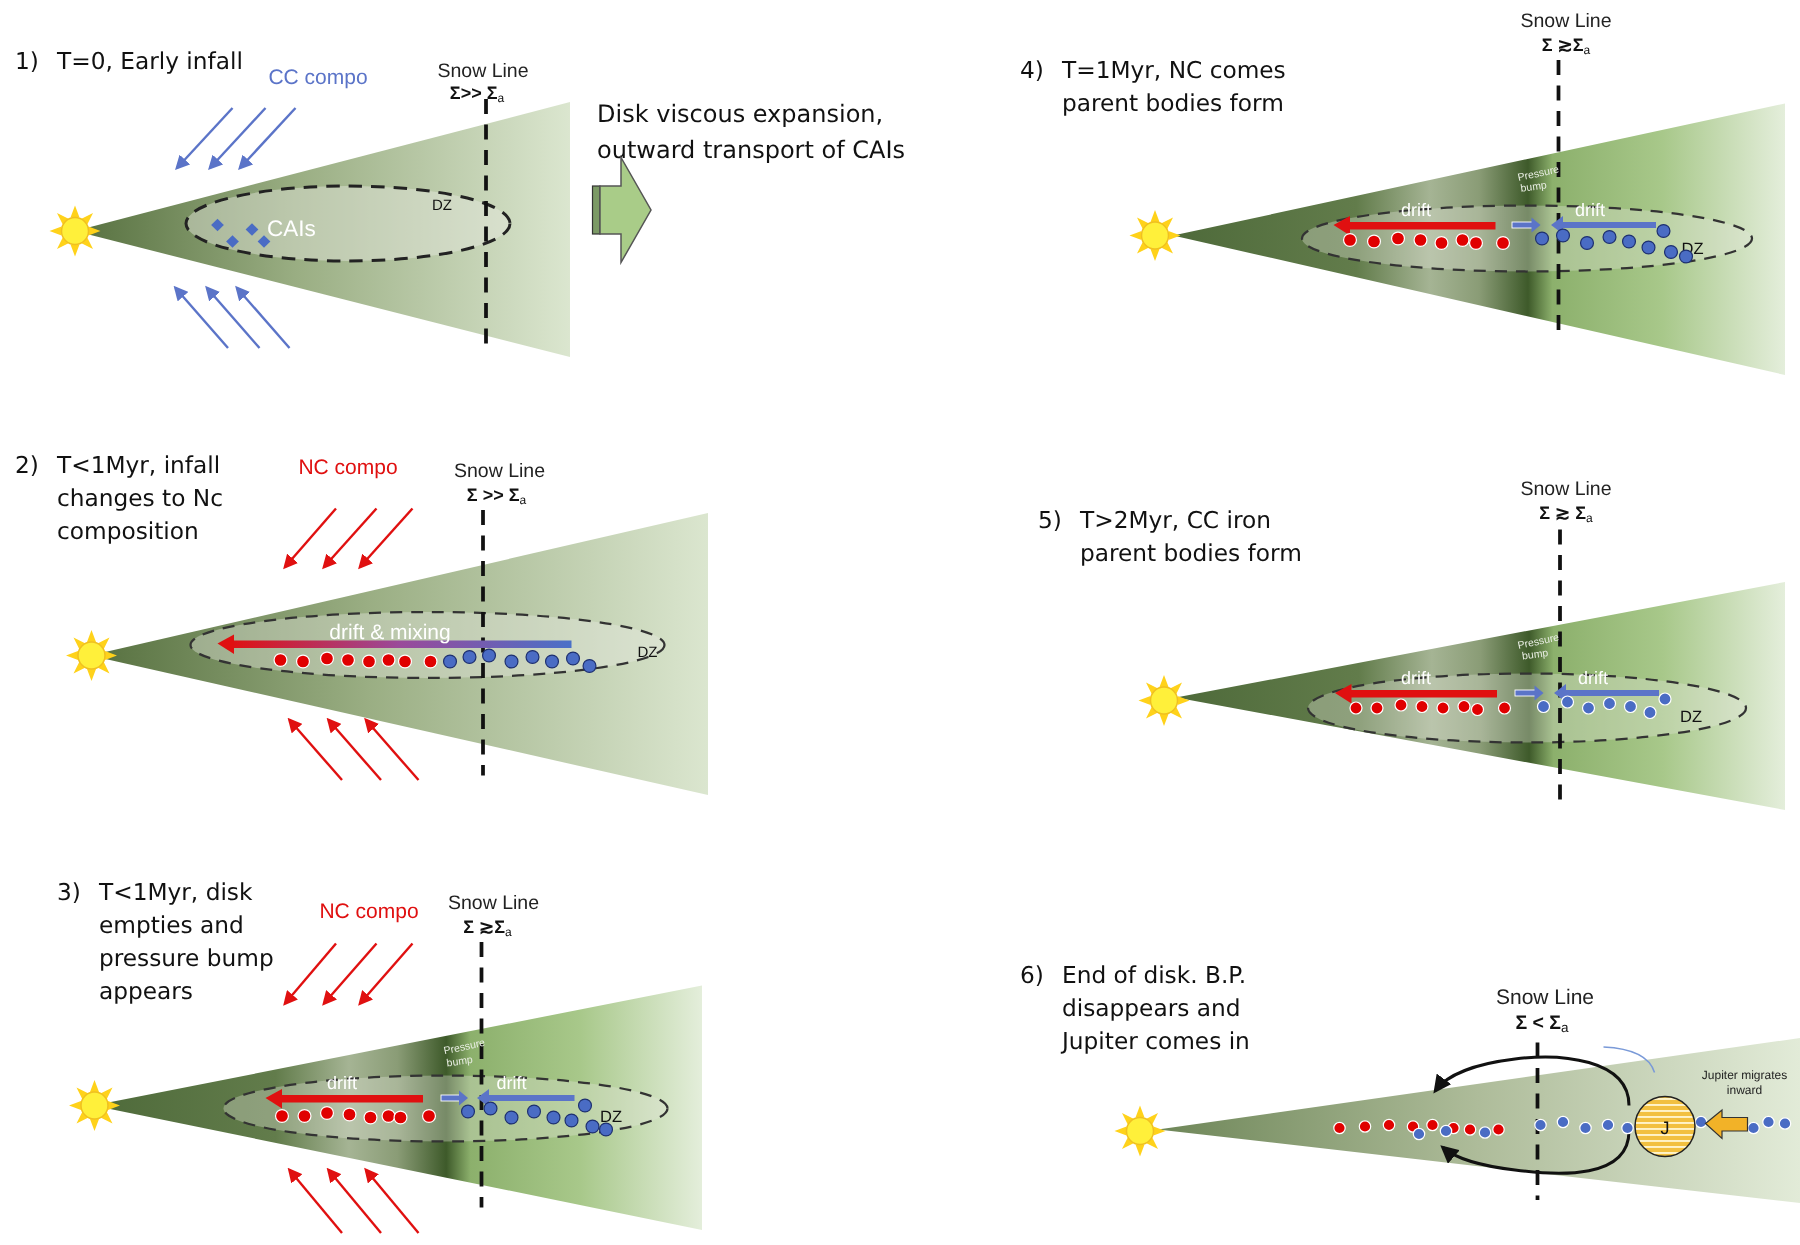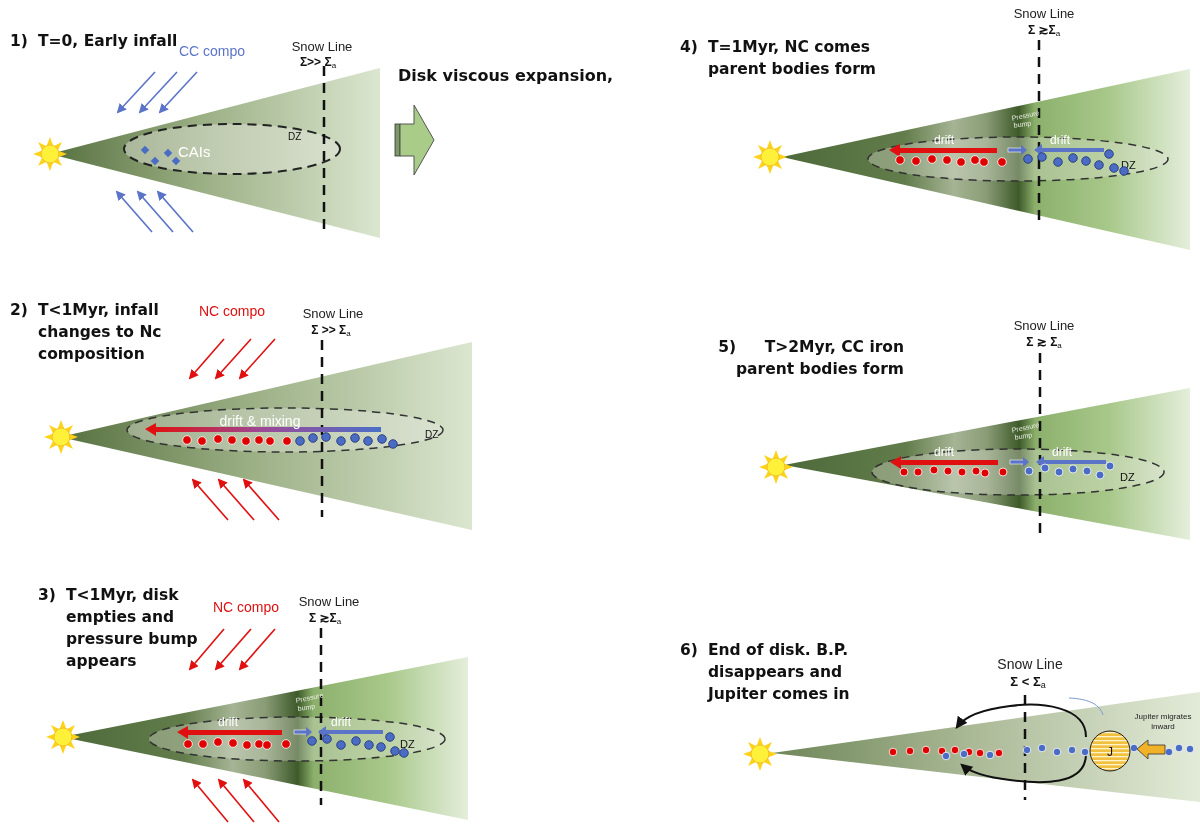--- a/index.html
+++ b/index.html
@@ -4,7 +4,7 @@
 <style>
   html, body { margin:0; padding:0; background:#ffffff; }
   body { width:1200px; height:830px; position:relative; overflow:hidden; font-family:"Liberation Sans", sans-serif; }
-  .title { position:absolute; font-family:"DejaVu Sans", sans-serif; font-weight:bold; font-size:15.5px; line-height:22px; color:#111; white-space:pre-line; }
+  .title { position:absolute; font-family:"DejaVu Sans", sans-serif; font-weight:normal; font-size:15.5px; line-height:22px; color:#111; white-space:pre-line; }
   .title .num { display:inline-block; width:28px; }
   .title .body { display:inline-block; vertical-align:top; }
   .note { position:absolute; font-family:"DejaVu Sans", sans-serif; font-size:16px; line-height:24px; color:#111;font-weight:bold; }

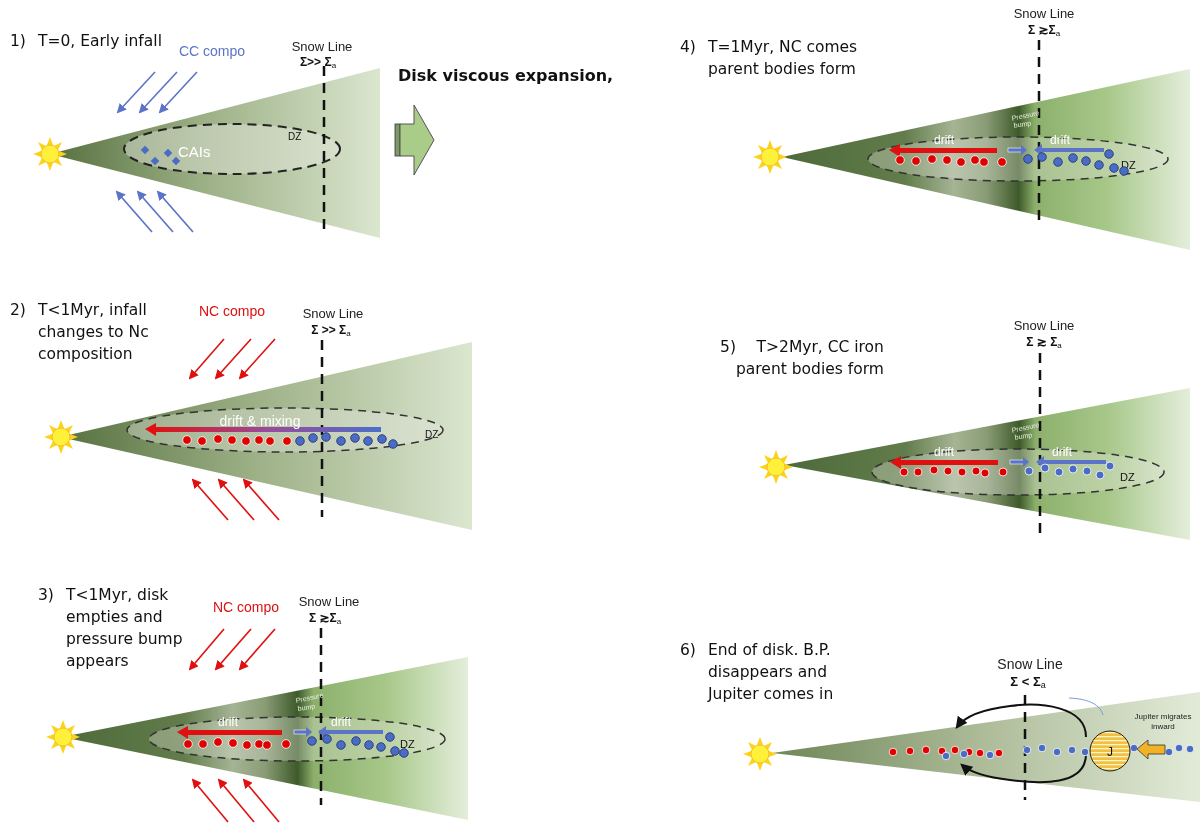--- a/index.html
+++ b/index.html
@@ -7,7 +7,7 @@
   .title { position:absolute; font-family:"DejaVu Sans", sans-serif; font-weight:normal; font-size:15.5px; line-height:22px; color:#111; white-space:pre-line; }
   .title .num { display:inline-block; width:28px; }
   .title .body { display:inline-block; vertical-align:top; }
-  .note { position:absolute; font-family:"DejaVu Sans", sans-serif; font-size:16px; line-height:24px; color:#111;font-weight:bold; }
+  .note { position:absolute; font-family:"DejaVu Sans", sans-serif; font-size:16px; line-height:24px; color:#111; }
   svg.panel { position:absolute; overflow:visible; }
   svg text { font-family:"Liberation Sans", sans-serif; }
 </style>

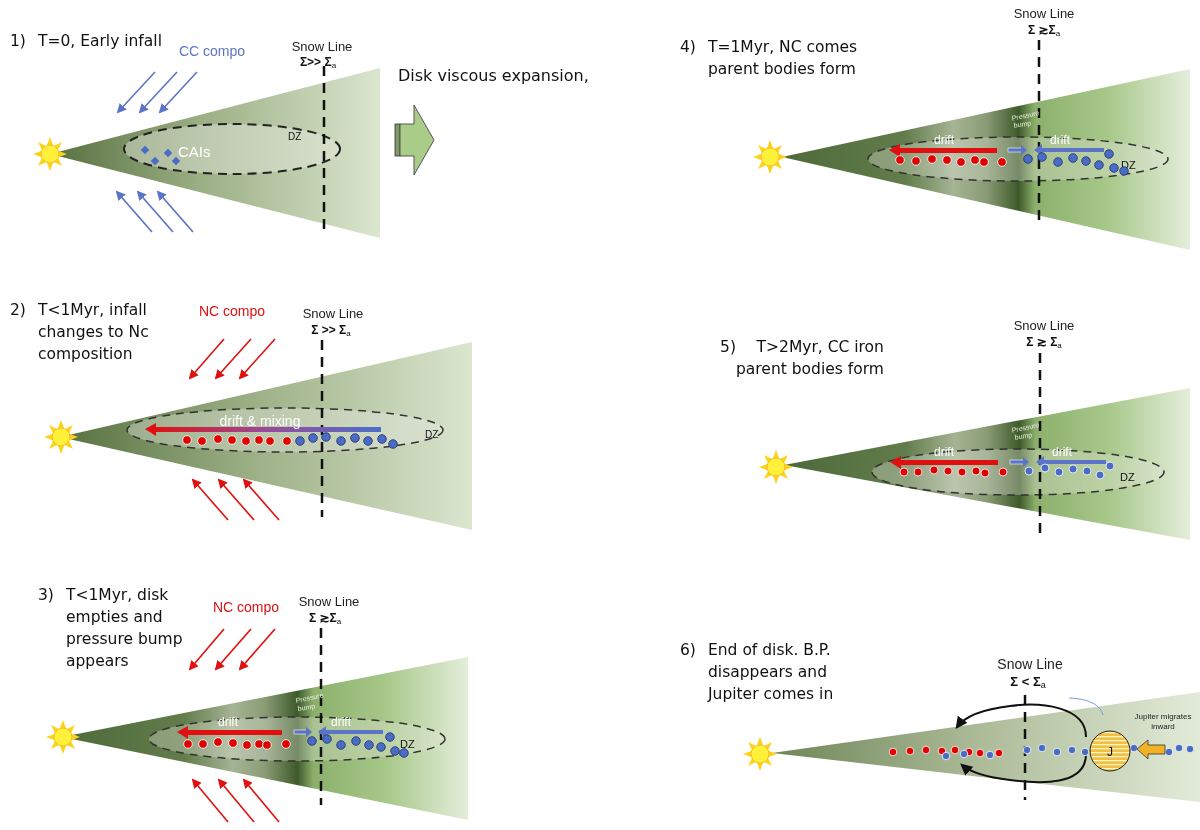--- a/index.html
+++ b/index.html
@@ -44,6 +44,7 @@
 
 <div class="note" style="left:398px;top:64px;">
   <div>Disk viscous expansion,</div>
+  <div>outward transport of CAIs</div>
 </div>
 
 <svg class="panel" width="1200" height="830" style="left:0;top:0;">

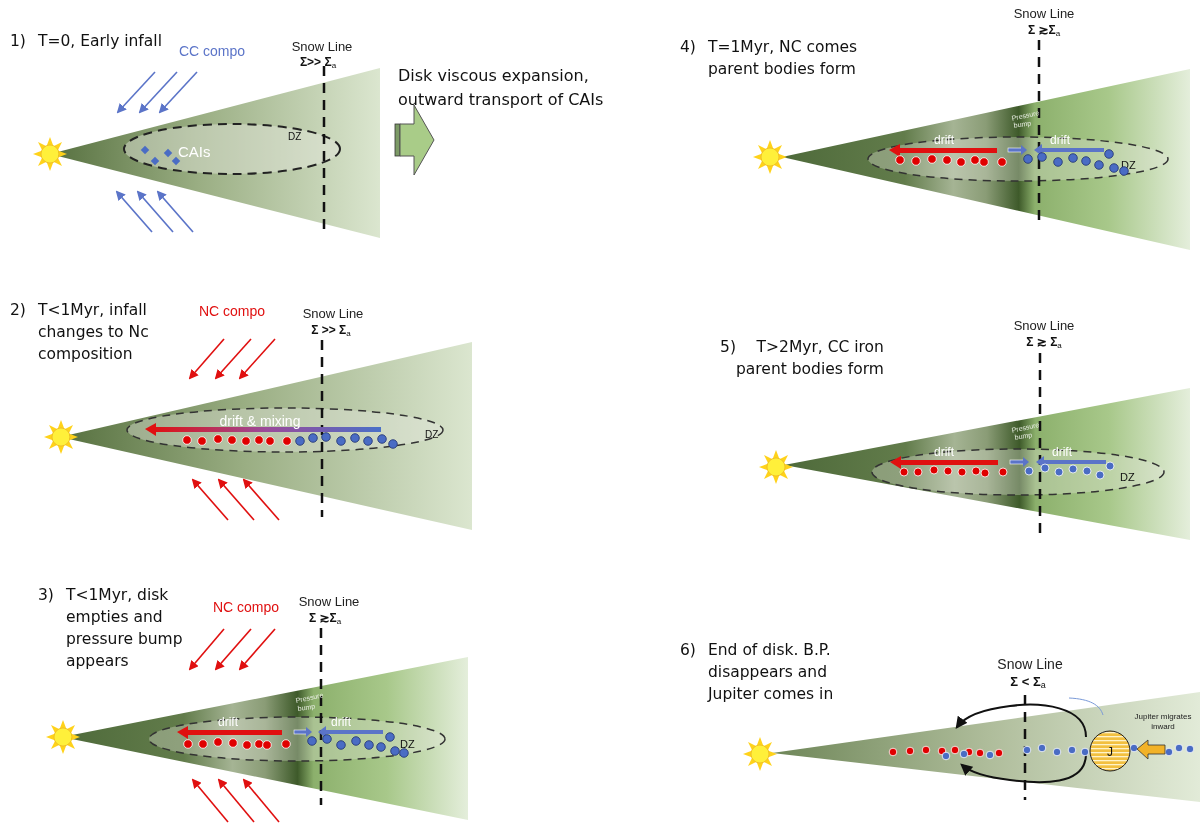--- a/index.html
+++ b/index.html
@@ -32,7 +32,7 @@
   <span class="num">4)</span><span class="body">T=1Myr, NC comes
 parent bodies form</span>
 </div>
-<div class="title" style="left:708px;top:314px;text-align:right;">
+<div class="title" style="left:692px;top:314px;">
   <span class="num">5)</span><span class="body">T&gt;2Myr, CC iron
 parent bodies form</span>
 </div>

